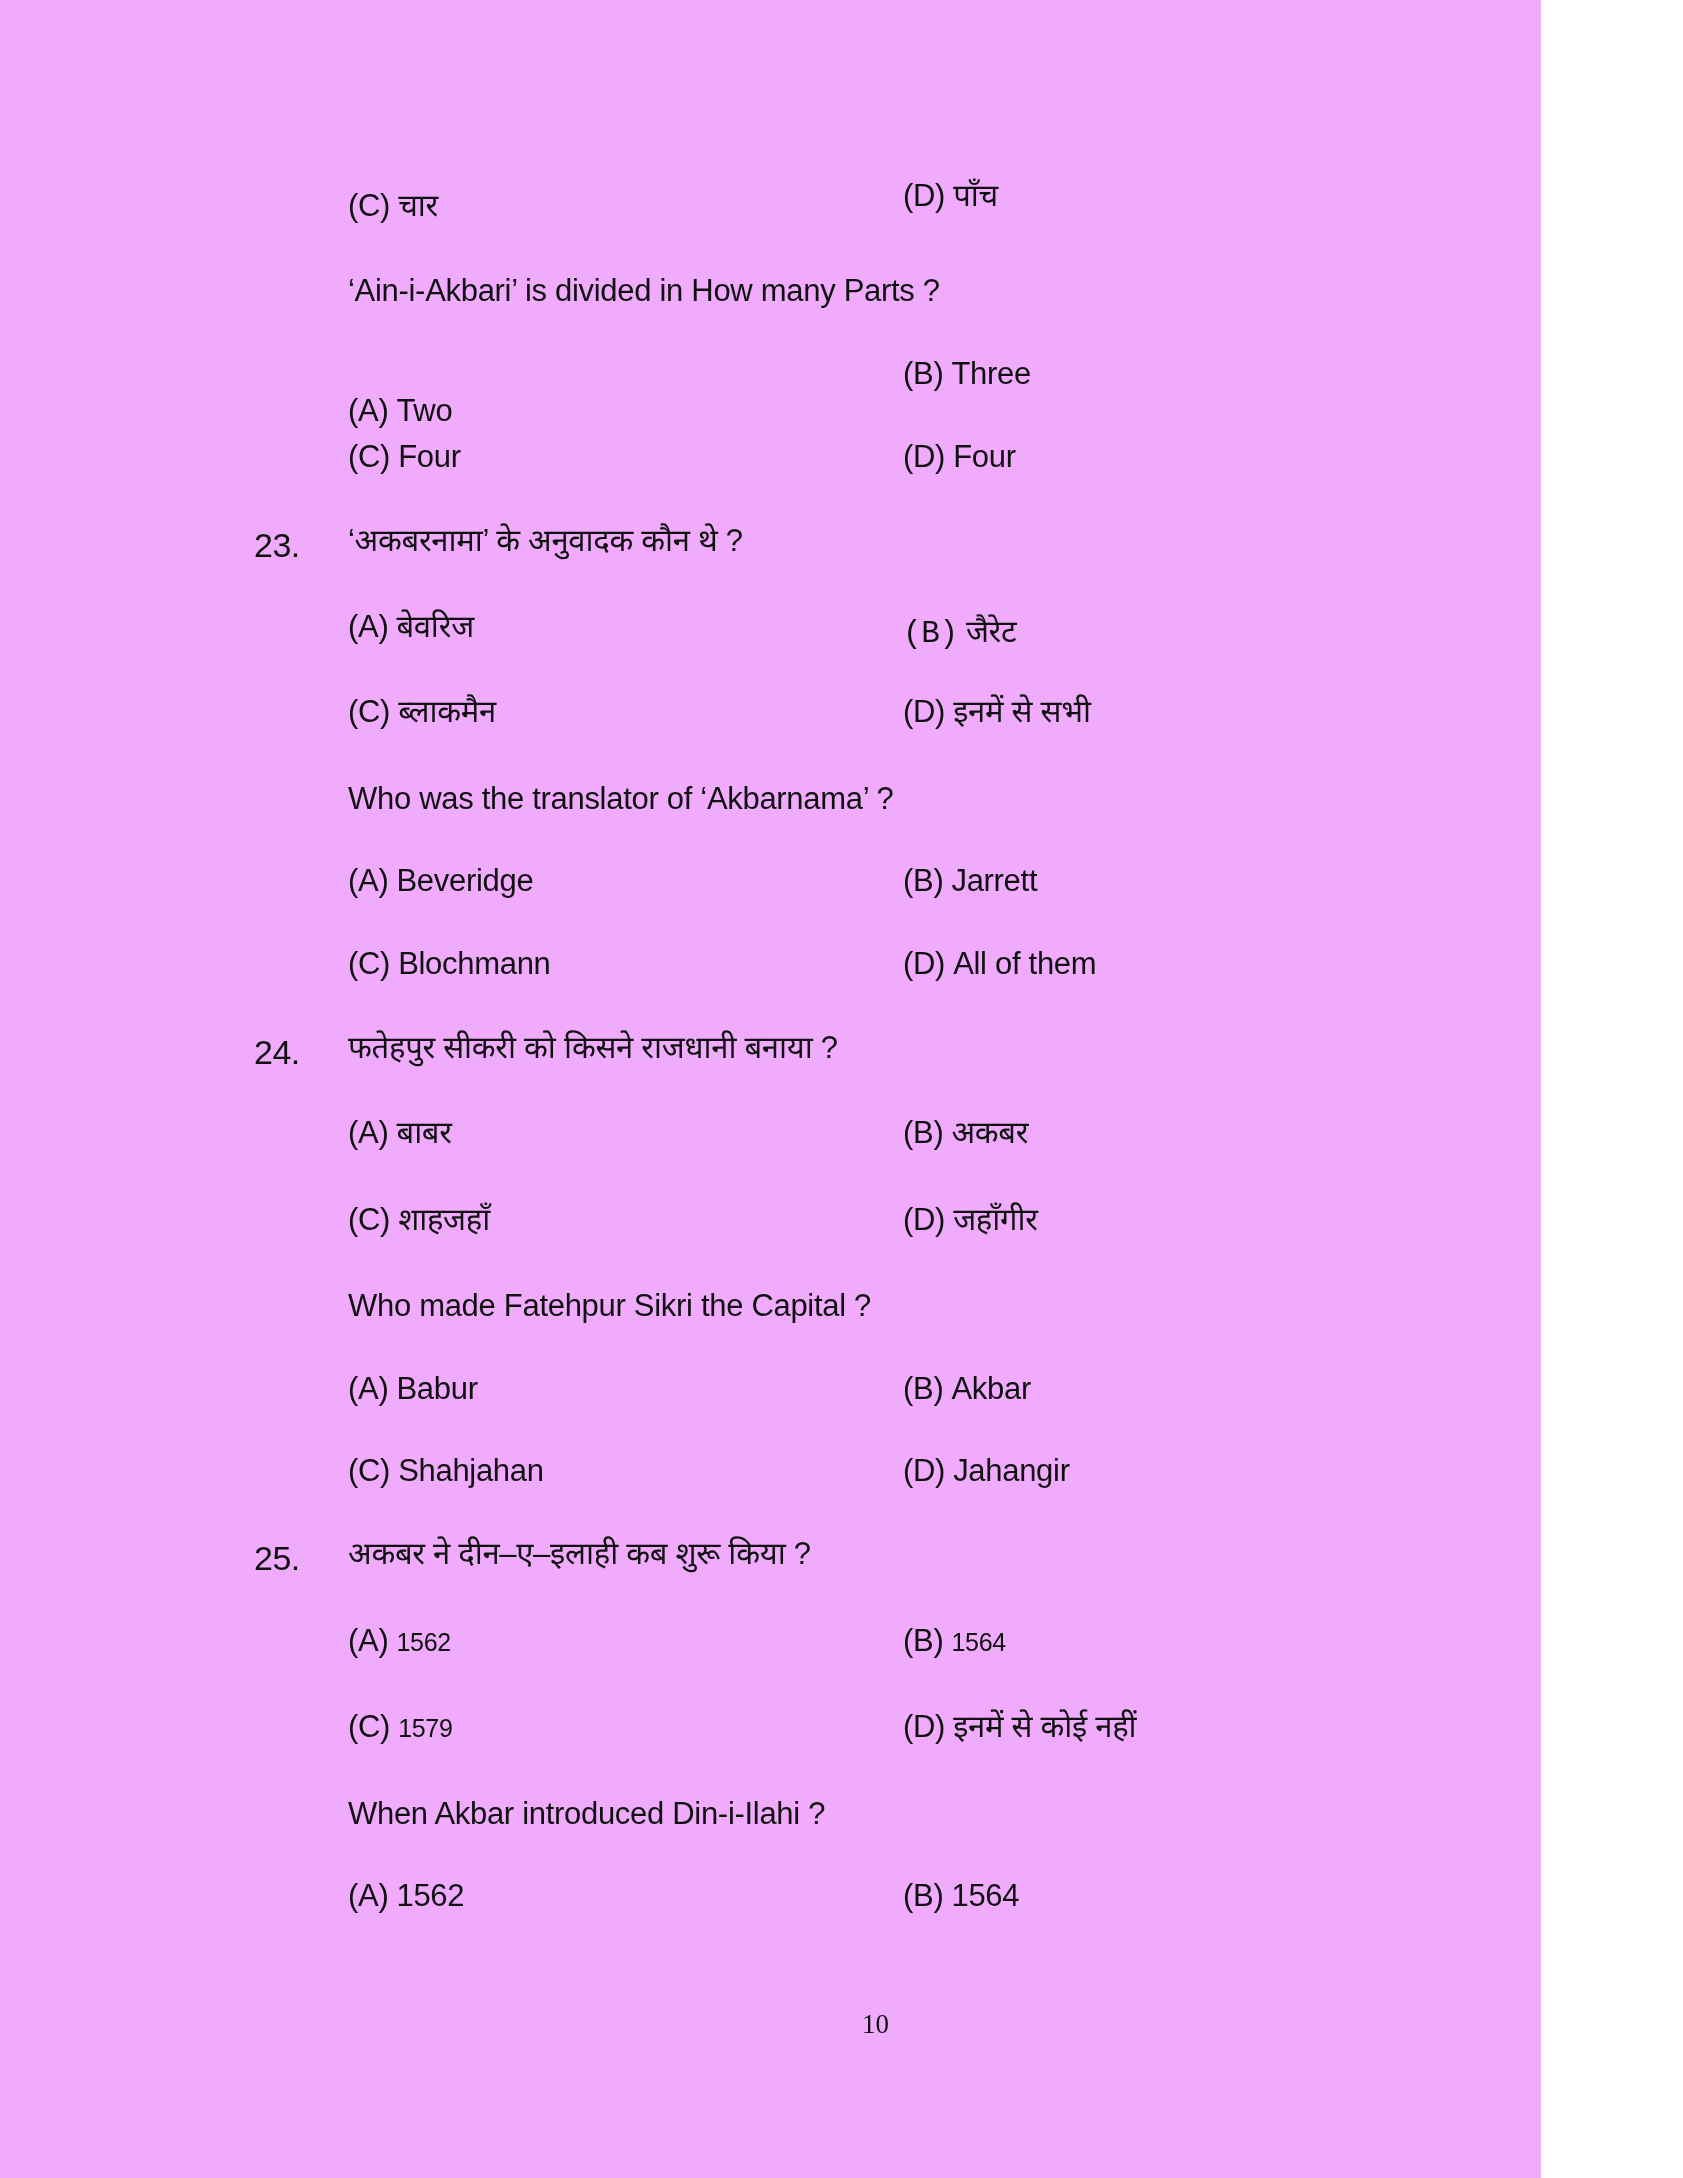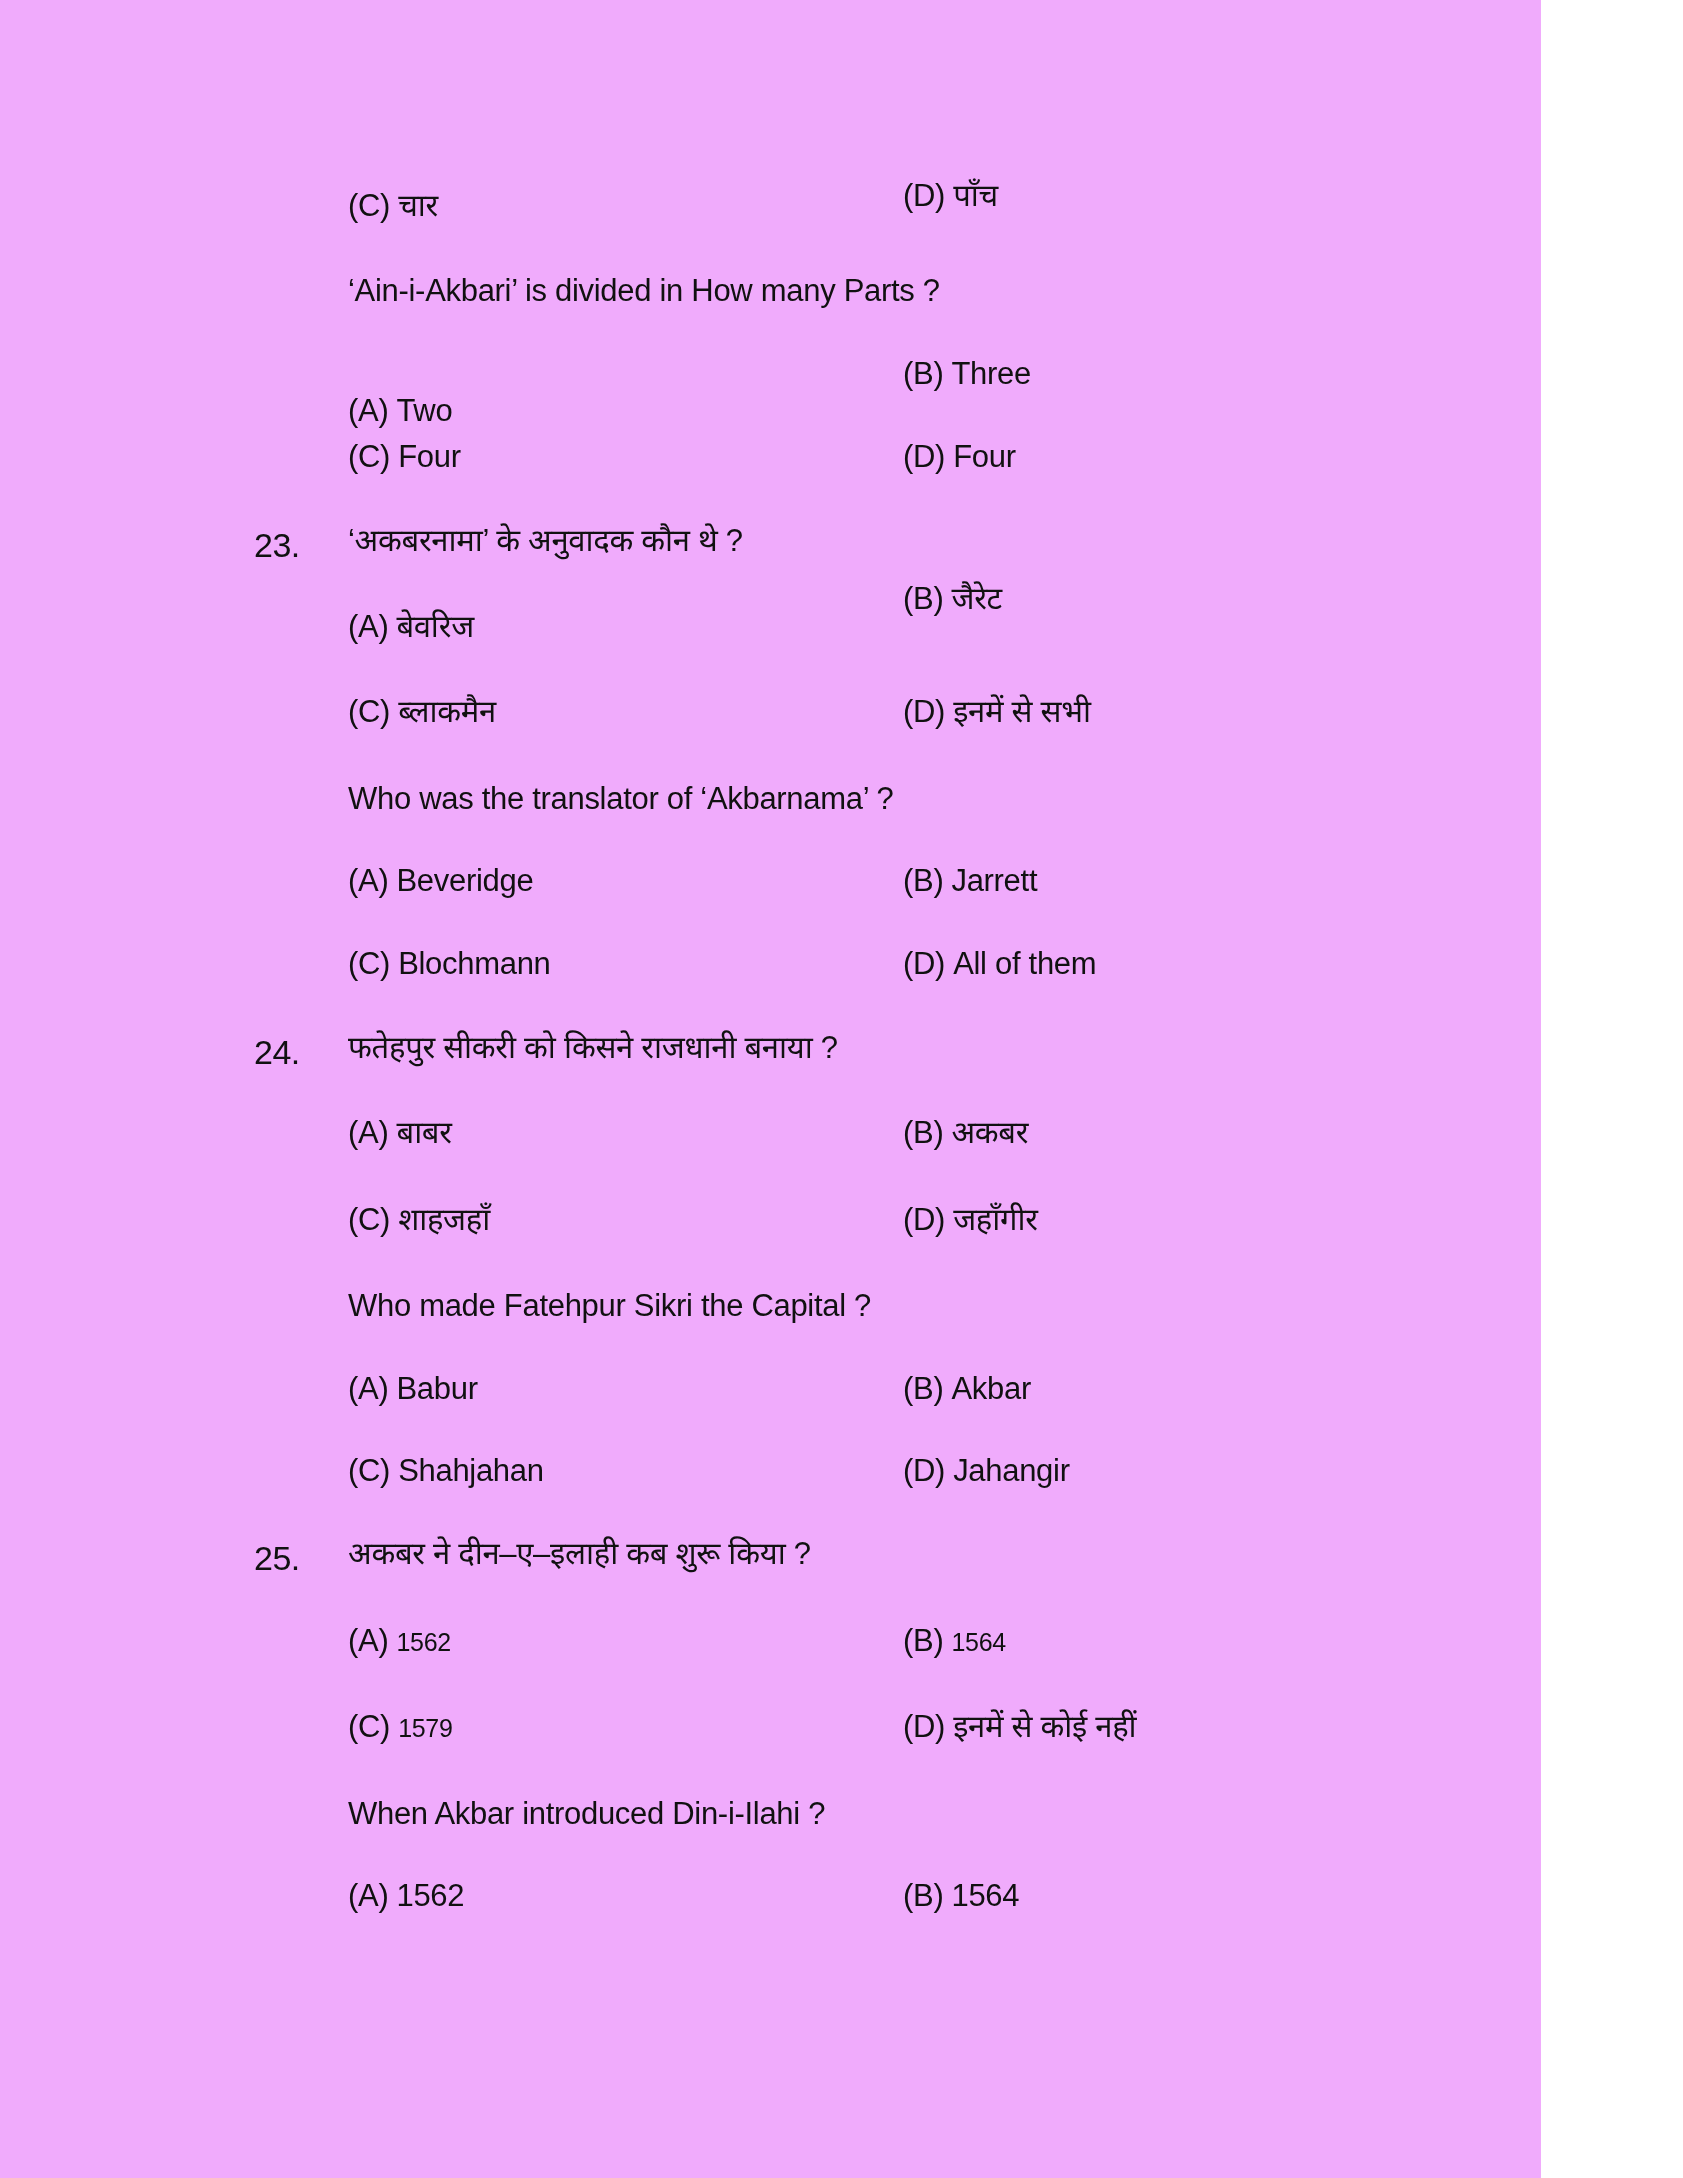--- a/index.html
+++ b/index.html
@@ -62,7 +62,7 @@
   <div class="line colA" style="top:607px;">
     <span class="label">(A)</span><span>बेवरिज</span>
   </div>
-  <div class="line colB" style="top:579px;">
+  <div class="line colB" style="top:614px;font-family:Liberation Mono, monospace;">
     <span class="label">(B)</span><span>जैरेट</span>
   </div>
   <div class="line colA" style="top:692px;">

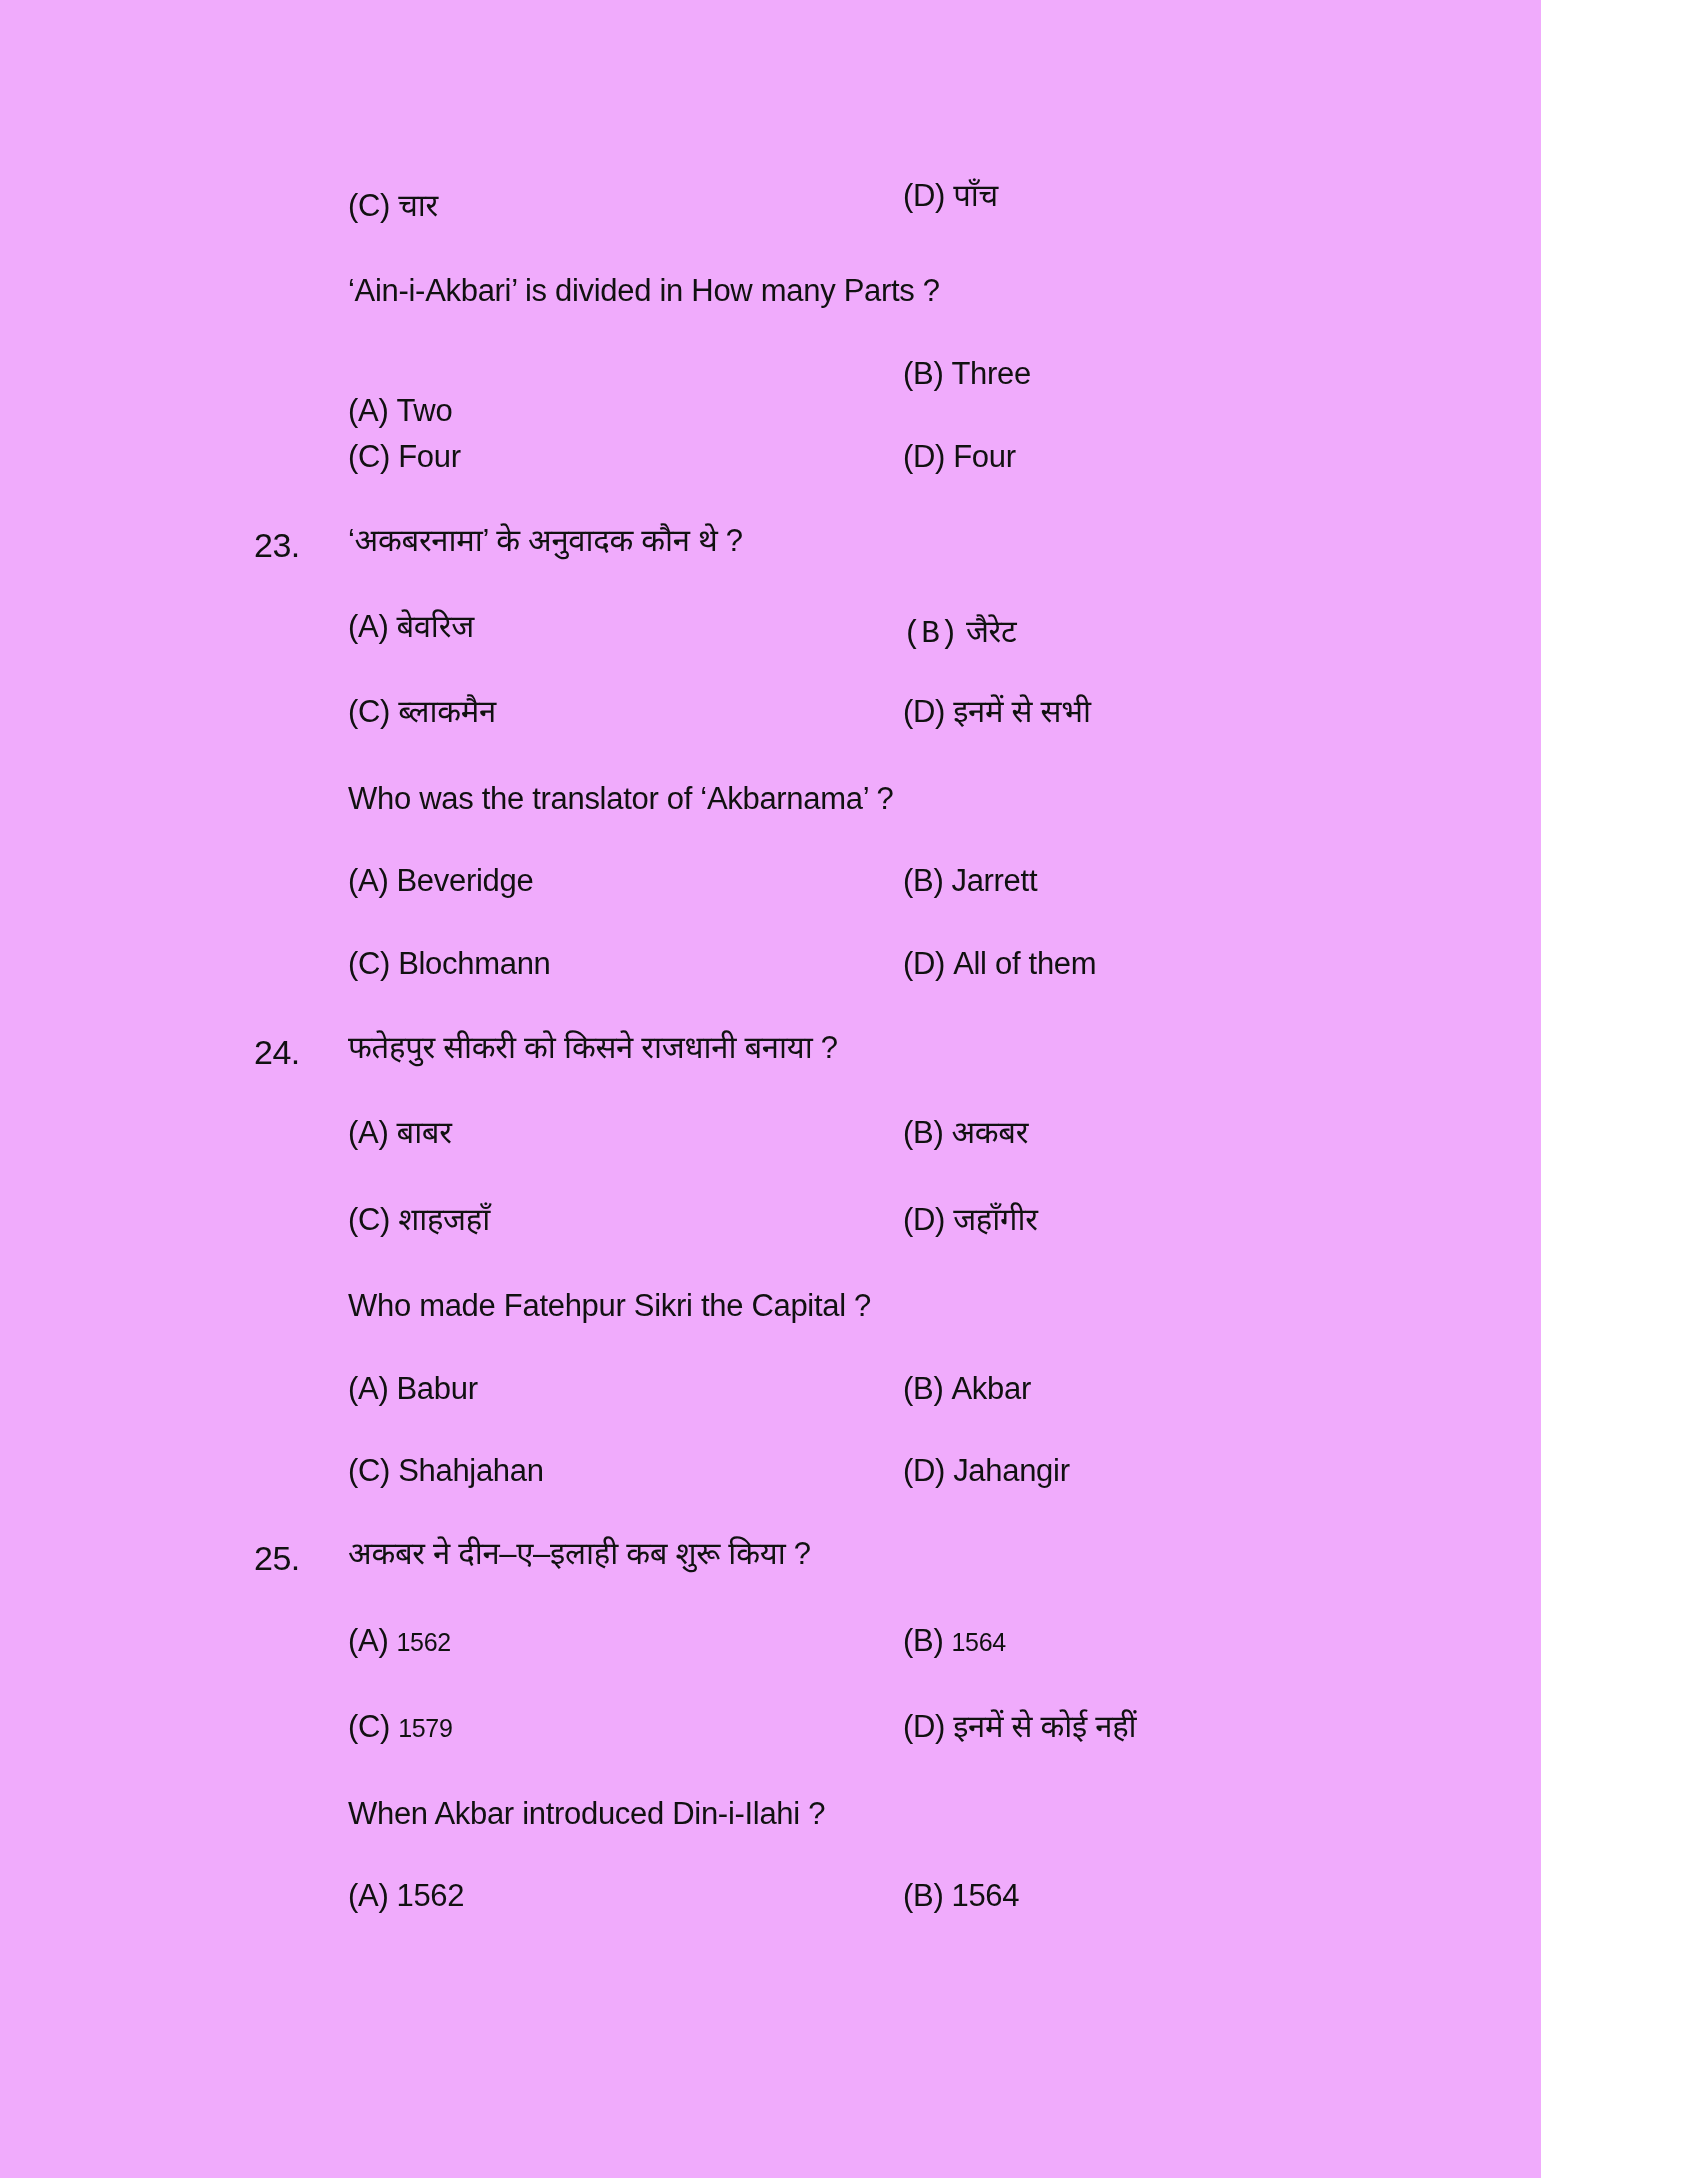--- a/index.html
+++ b/index.html
@@ -143,6 +143,9 @@
     <span class="label">(B)</span><span>1564</span>
   </div>
 
+  <div class="pagenum">
+    <span>10</span>
+  </div>
 </div>
 
 

